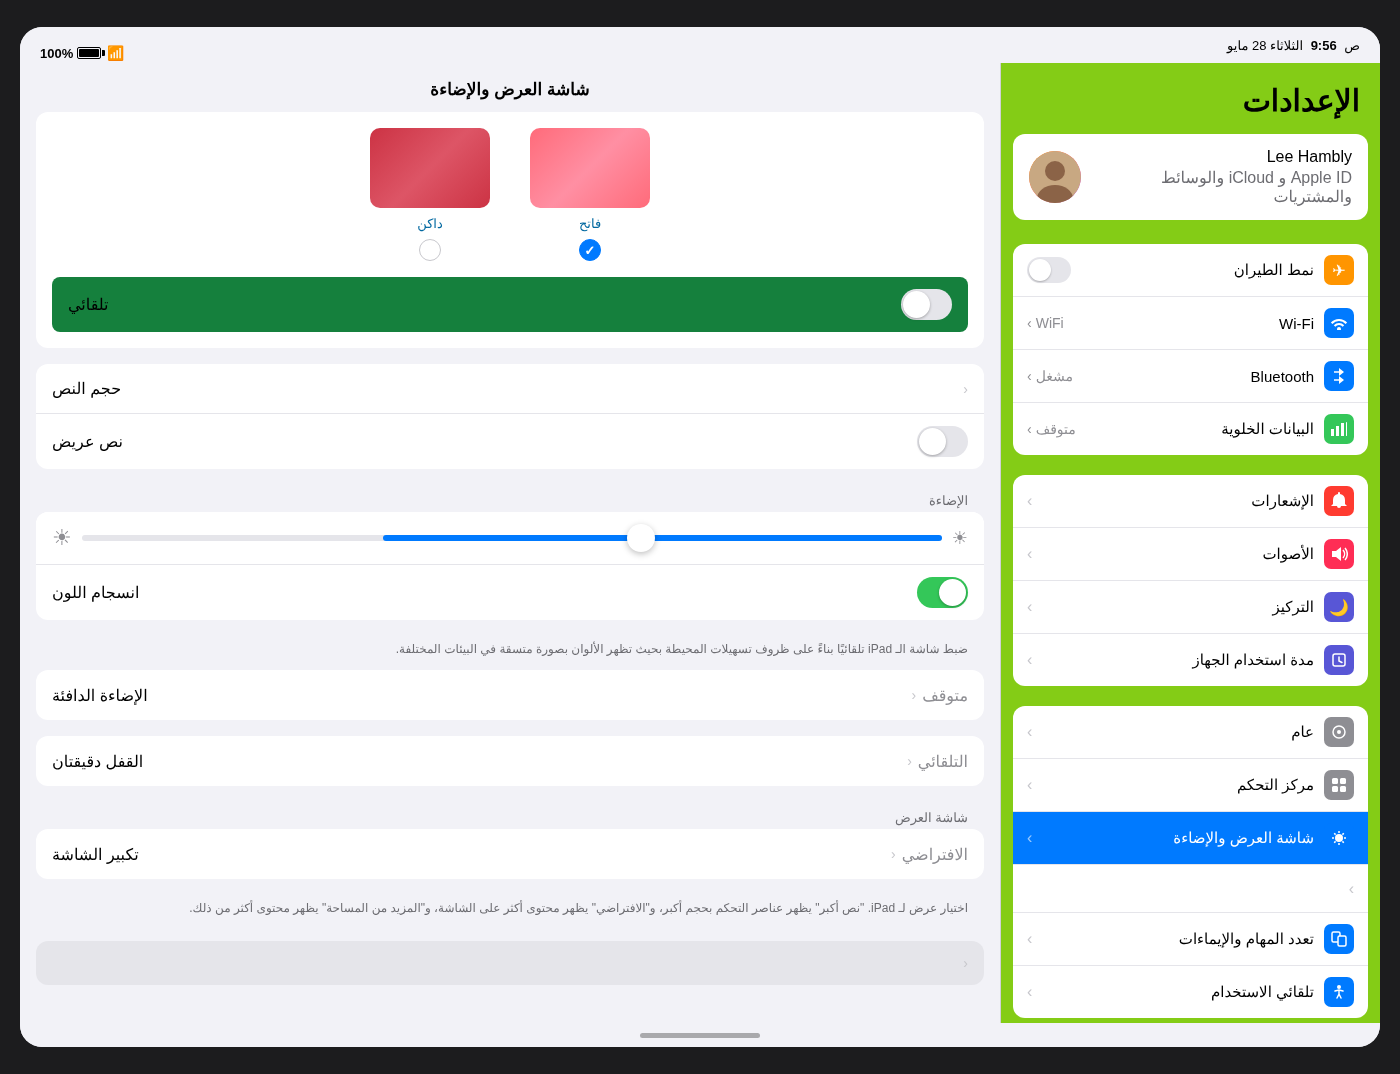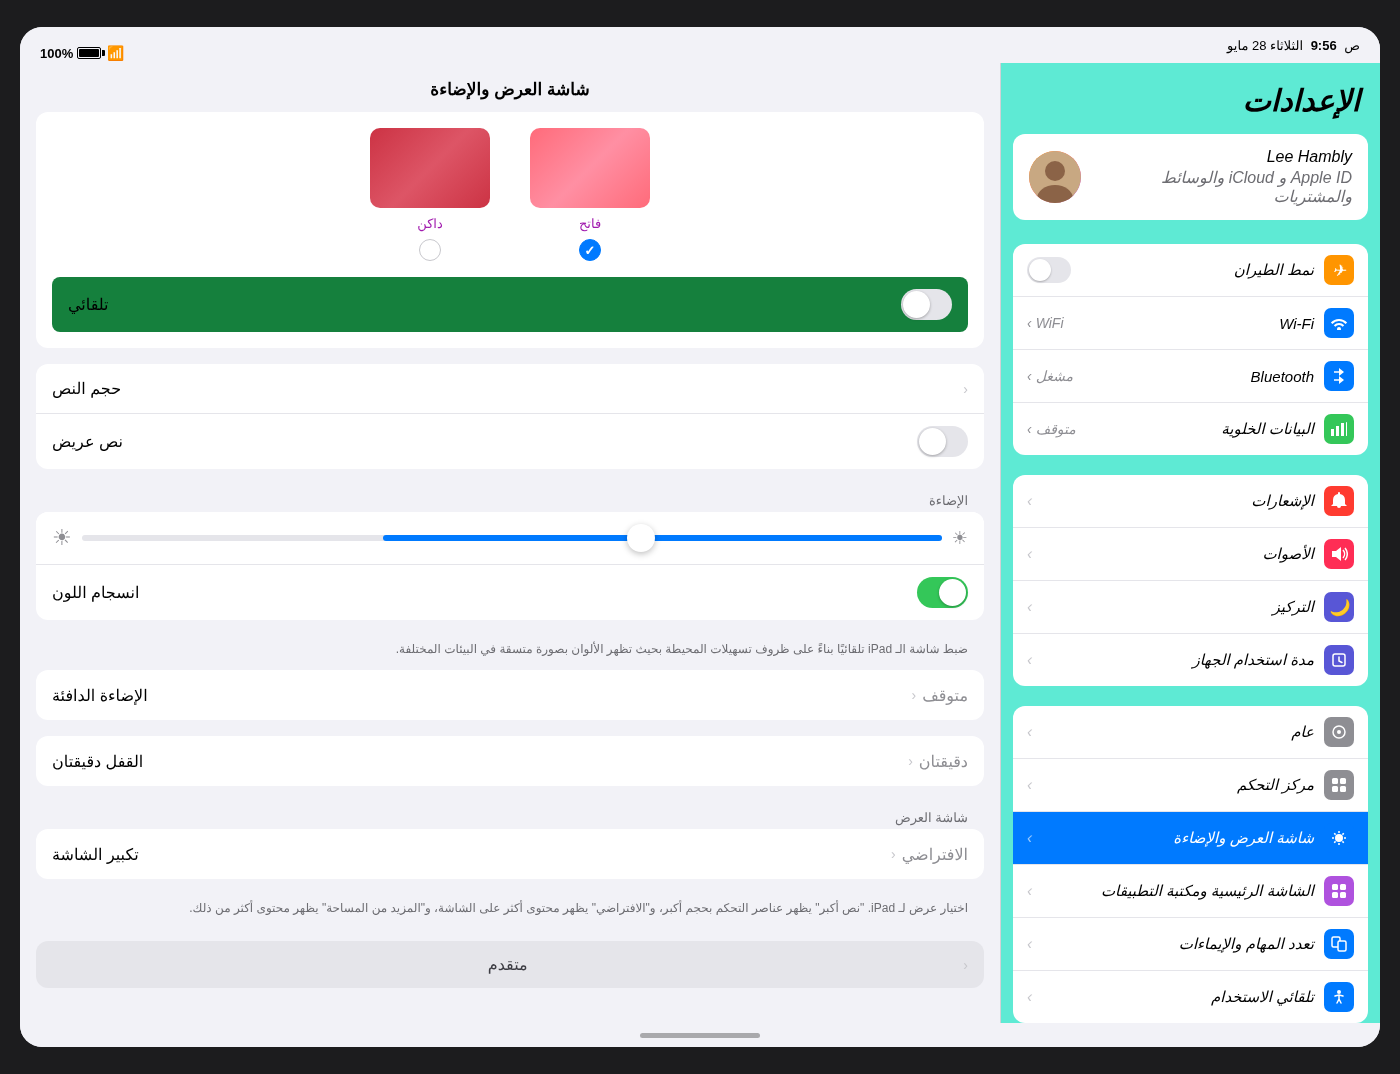--- a/index.html
+++ b/index.html
@@ -238,12 +238,11 @@
     
     .right-panel {
       width: 380px;
-      background: #5eead4;
+      background: #84cc16;
       border-left: 0.5px solid #d1d1d6;
       overflow-y: auto;
       direction: rtl;
       padding-bottom: 20px;
-      font-style: italic;
     }
     .sidebar-title {
       font-size: 30px;

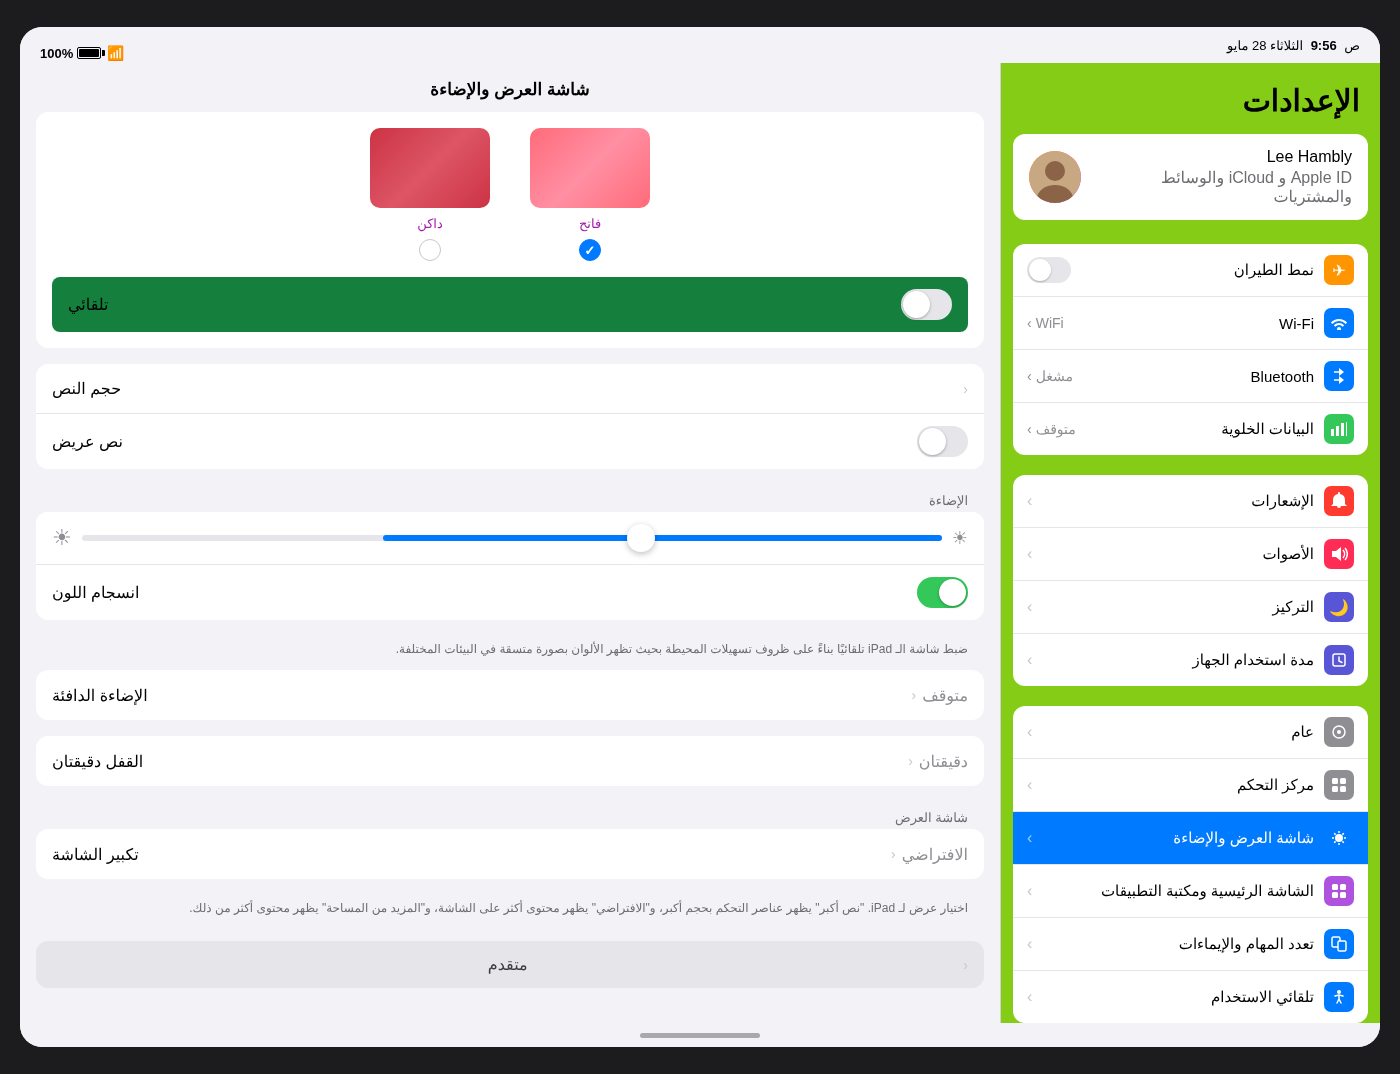--- a/index.html
+++ b/index.html
@@ -101,7 +101,7 @@
     }
     .theme-label {
       font-size: 13px;
-      color: #a21caf;
+      color: #0369a1;
     }
     .theme-radio {
       width: 22px;

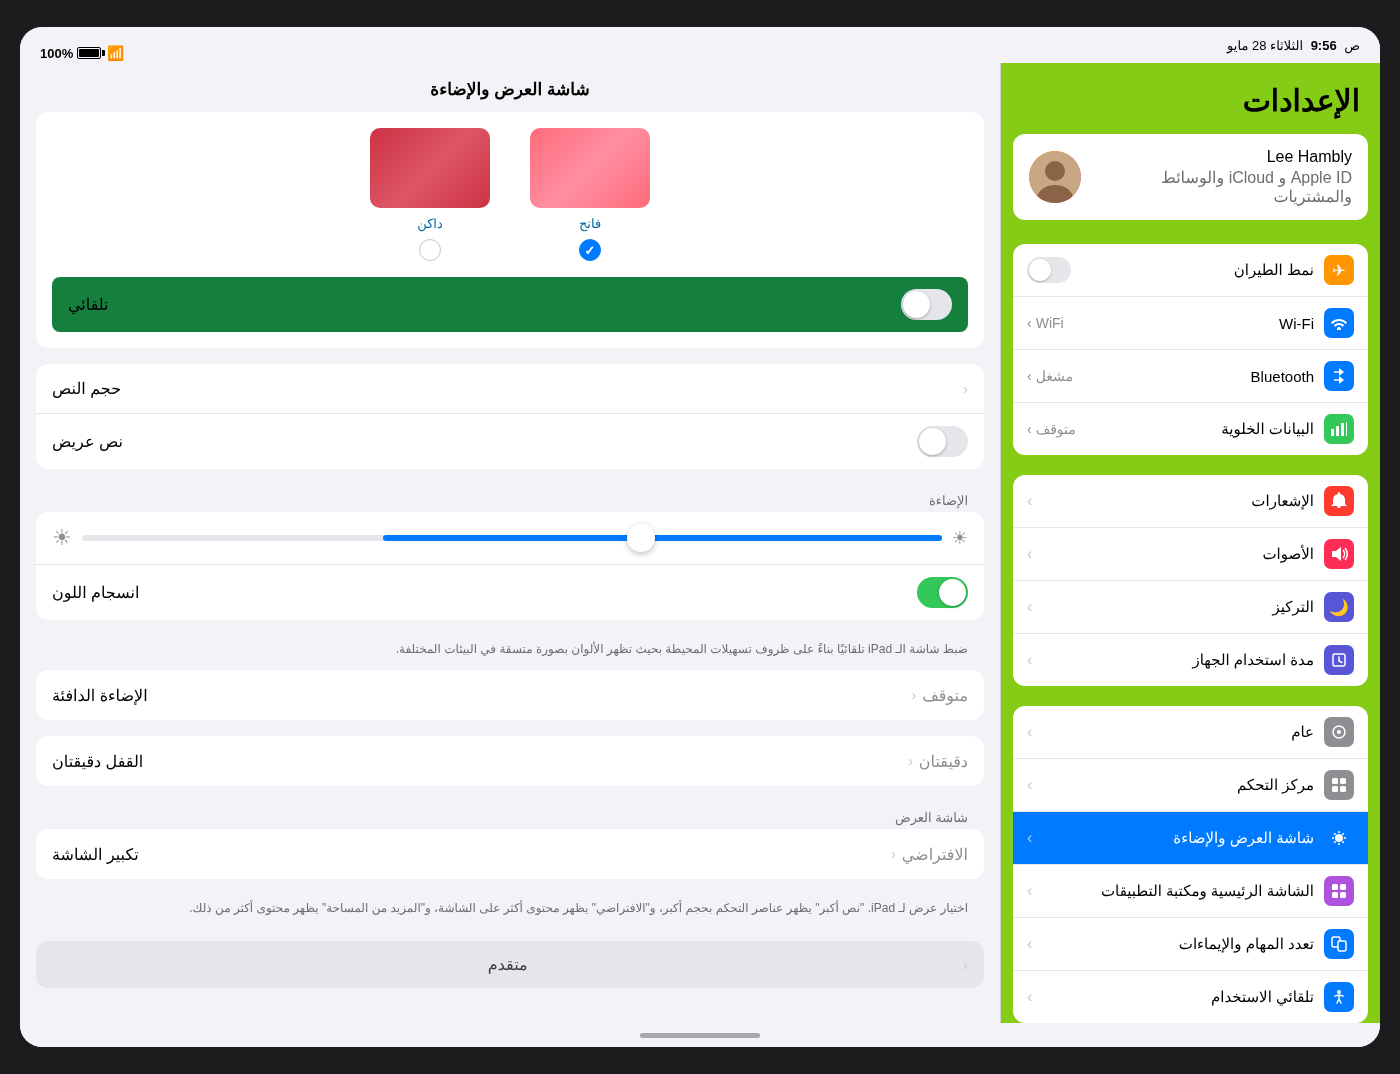--- a/index.html
+++ b/index.html
@@ -514,7 +514,7 @@
       <div class="settings-group">
         <div class="settings-row">
           <span class="row-value">
-            <span>دقيقتان</span>
+            <span>التلقائي</span>
             <span class="row-chevron">‹</span>
           </span>
           <span class="row-label">القفل دقيقتان</span>

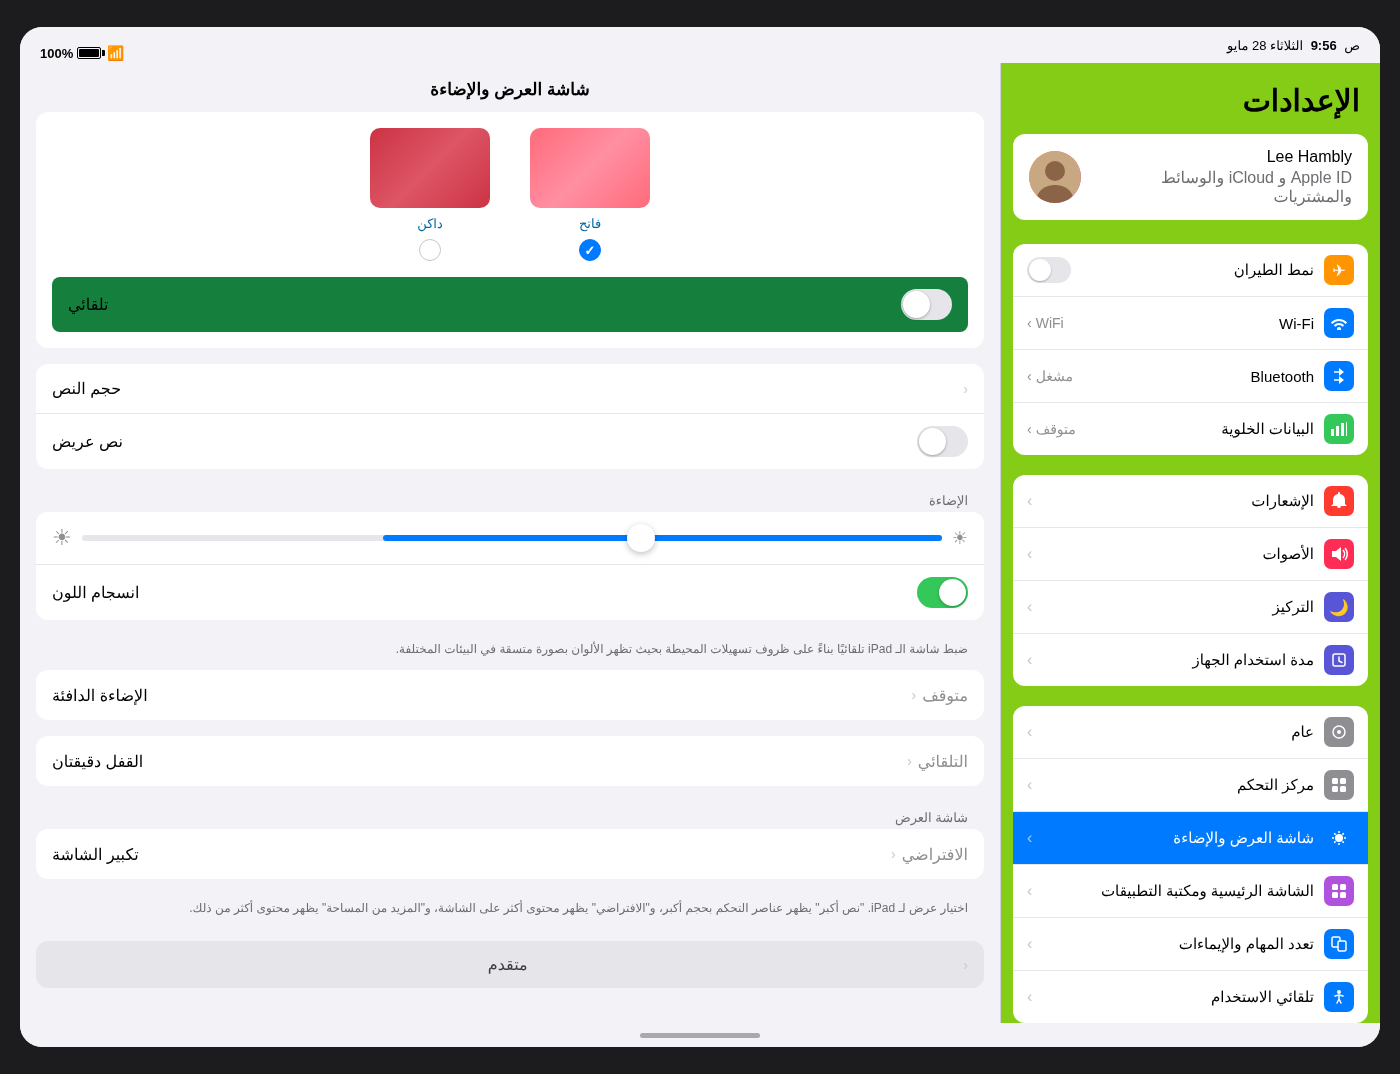--- a/index.html
+++ b/index.html
@@ -704,17 +704,6 @@
           <span style="color:rgba(255,255,255,0.6);">›</span>
         </div>
         <div class="sidebar-row">
-          <div class="sidebar-row-left">
-            <div class="sidebar-icon" style="background:#af52de;">
-              <svg width="16" height="16" viewBox="0 0 16 16" fill="white">
-                  <rect x="1" y="1" width="6" height="6" rx="1.5"></rect>
-                  <rect x="9" y="1" width="6" height="6" rx="1.5"></rect>
-                  <rect x="1" y="9" width="6" height="6" rx="1.5"></rect>
-                  <rect x="9" y="9" width="6" height="6" rx="1.5"></rect>
-                </svg>
-            </div>
-            <span class="sidebar-row-label">الشاشة الرئيسية ومكتبة التطبيقات</span>
-          </div>
           <span style="color:#c7c7cc;">›</span>
         </div>
         <div class="sidebar-row">

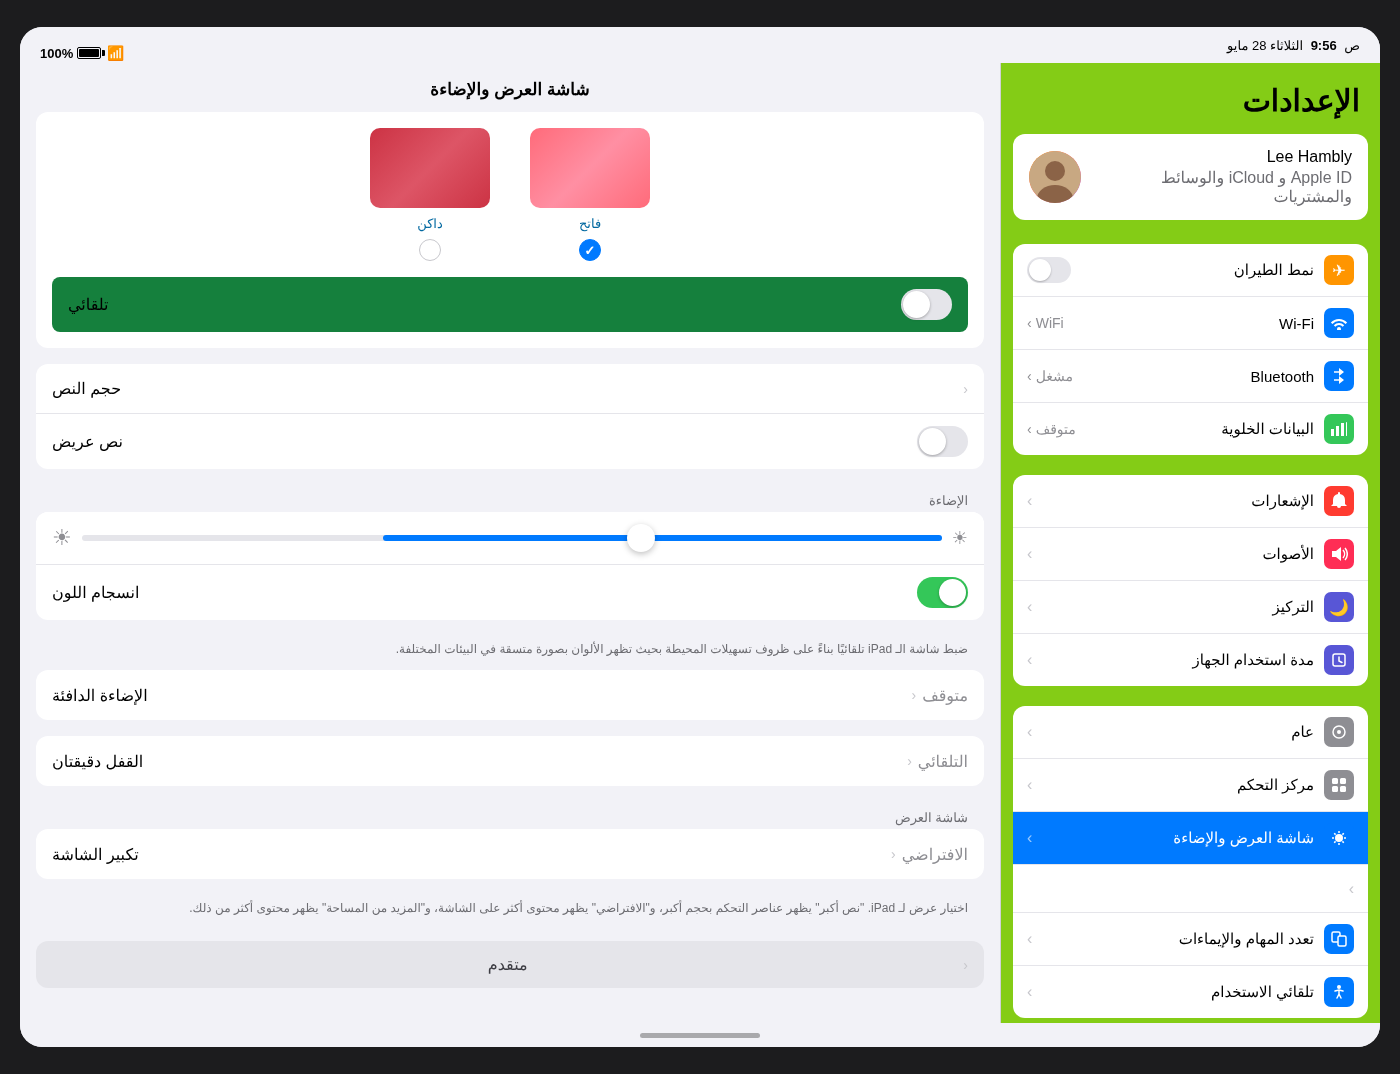--- a/index.html
+++ b/index.html
@@ -535,7 +535,6 @@
 
       <div class="advanced-btn">
         <span class="row-chevron">‹</span>
-        <span class="advanced-label">متقدم</span>
       </div>
     </div>
 

